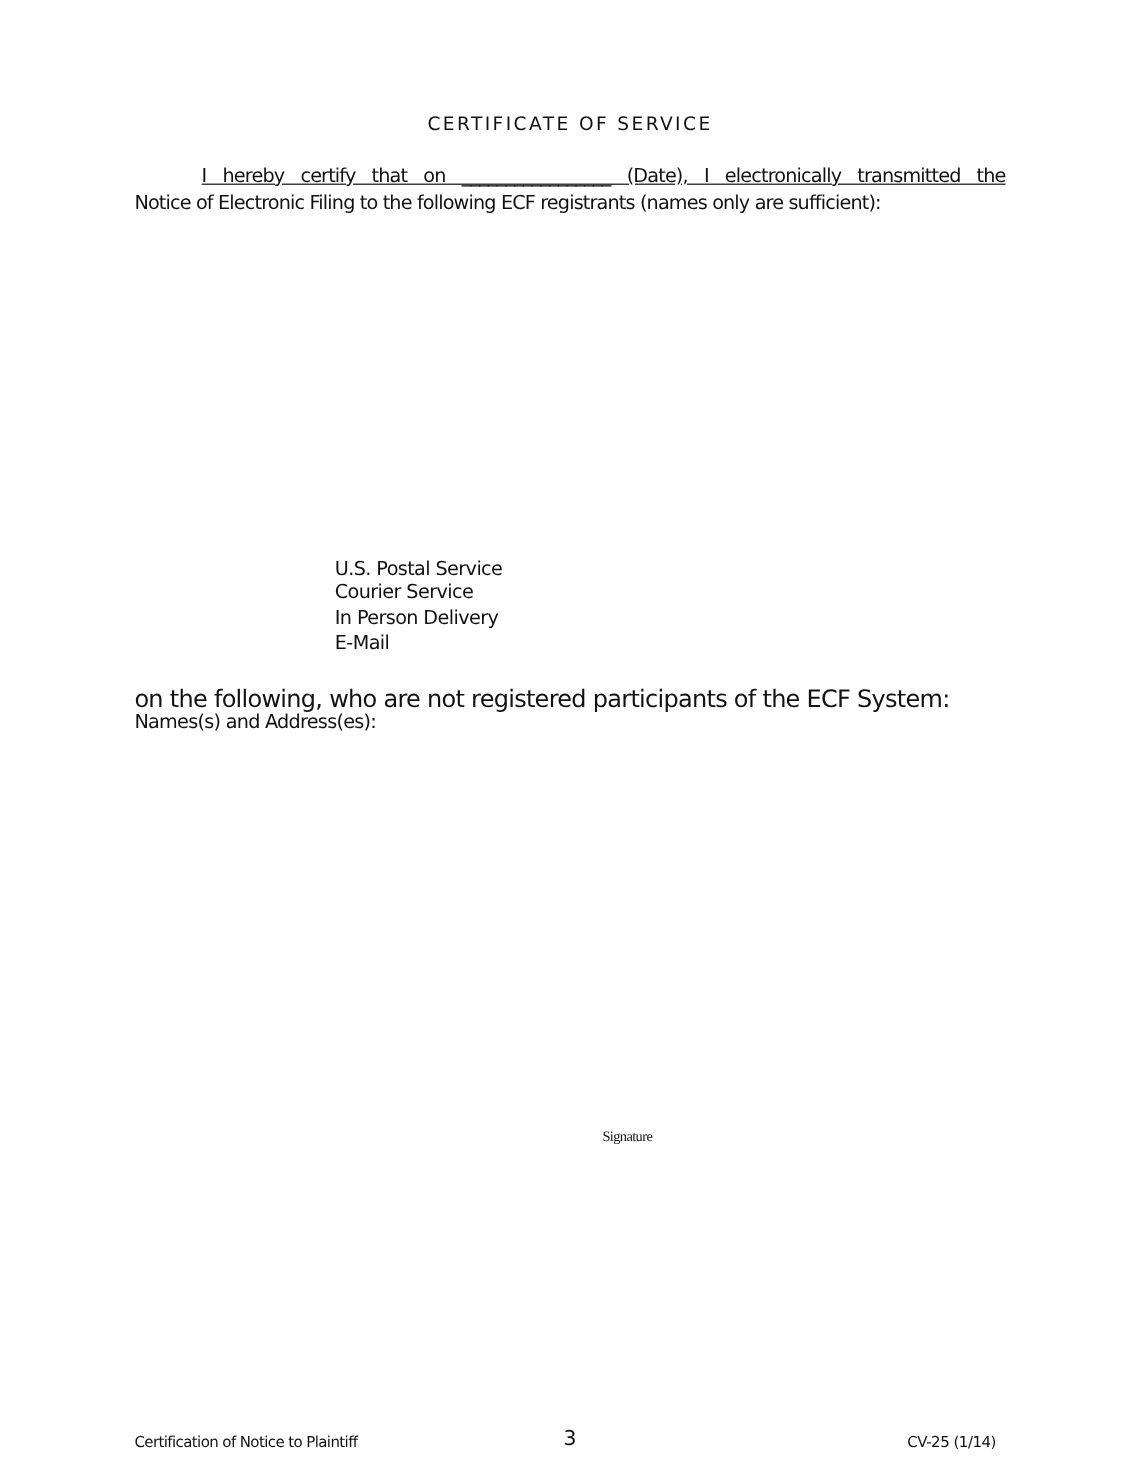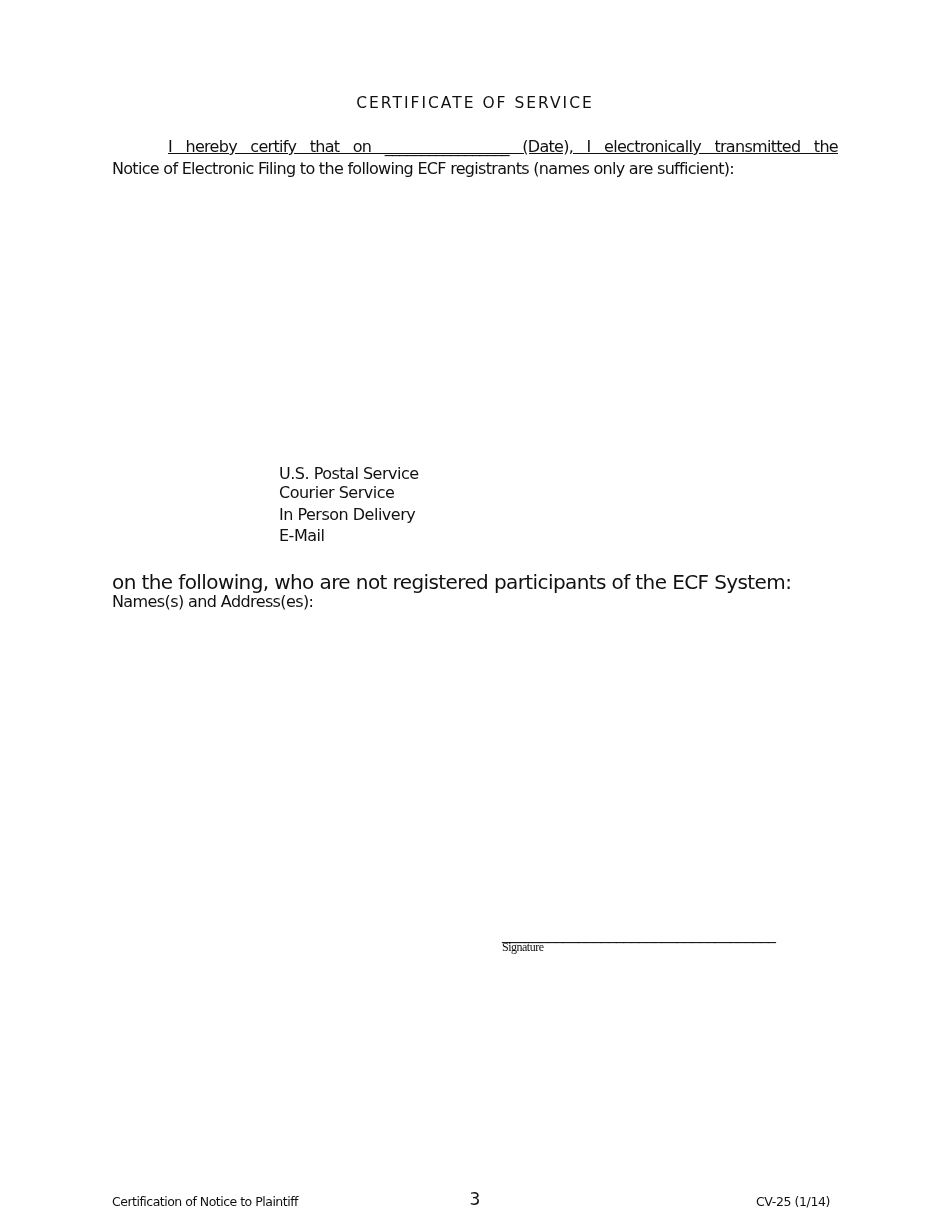--- a/index.html
+++ b/index.html
@@ -40,7 +40,6 @@
   <div class="abs" style="left:112px; top:570px; font-size:20px; letter-spacing:-0.6px;">on the following, who are not registered participants of the ECF System:</div>
   <div class="abs" style="left:112px; top:592px; font-size:16px; letter-spacing:-0.6px;">Names(s) and Address(es):</div>
 
-  <div class="abs sig-line">____________________________________</div>
   <div class="abs sig-label">Signature</div>
 
   <div class="abs foot-left">Certification of Notice to Plaintiff</div>

